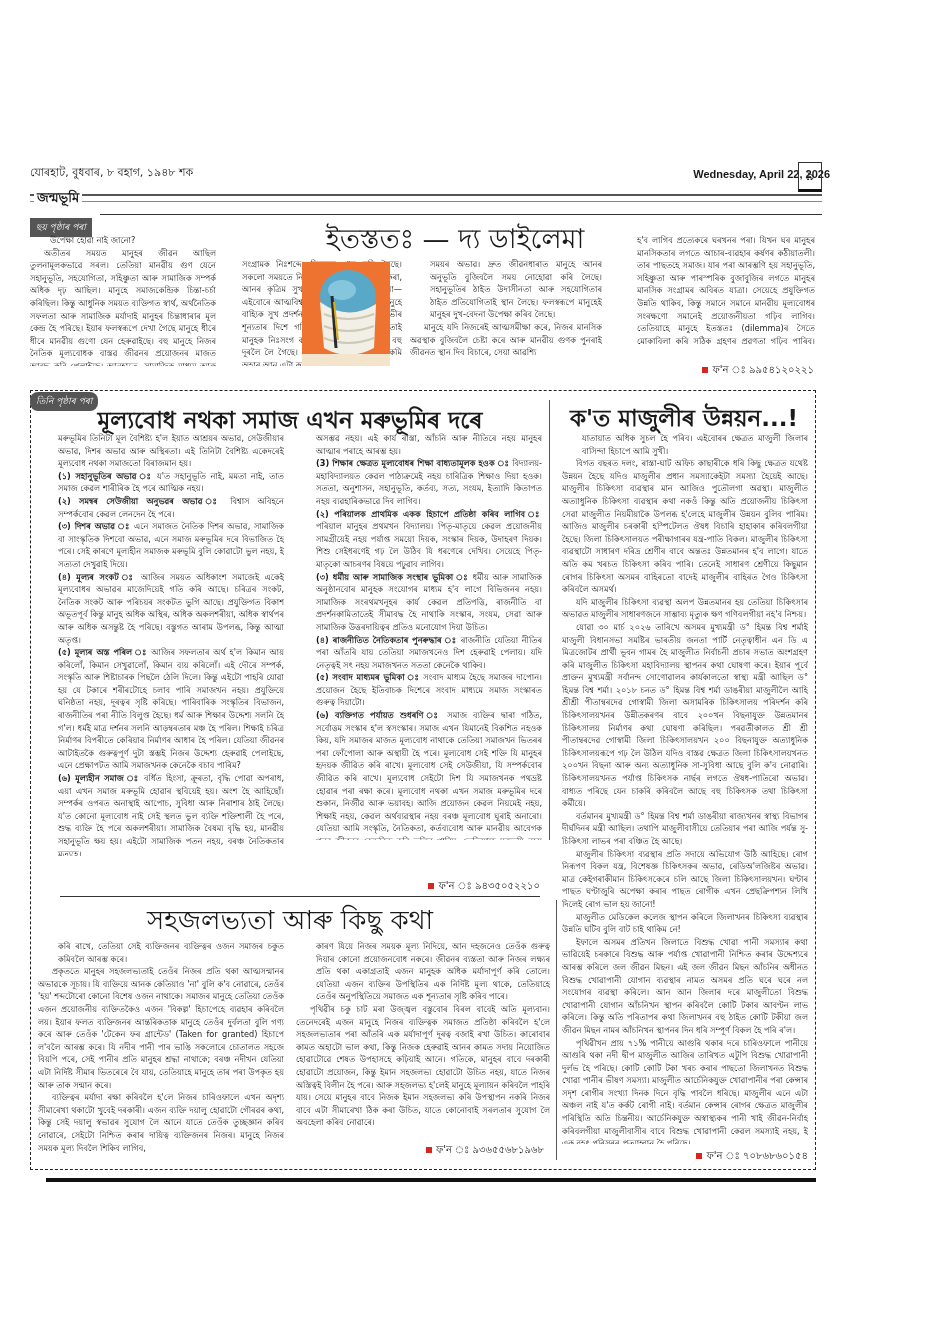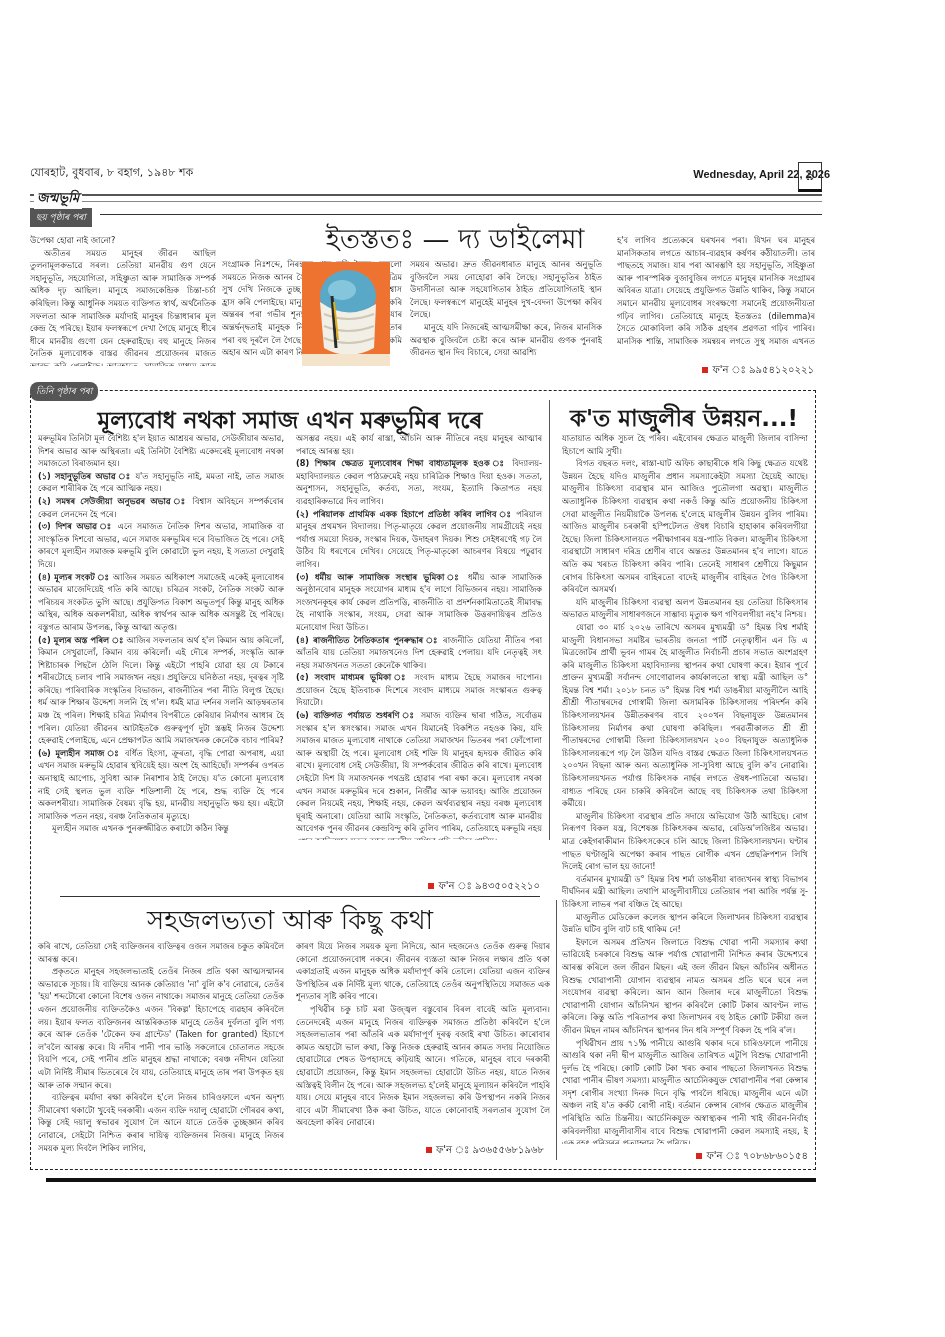--- a/index.html
+++ b/index.html
@@ -10,7 +10,7 @@
   .hdr-right { right:115px; top:168px; font-size:11px; font-weight:bold; font-family:"Liberation Sans", sans-serif; }
   .pagebox { left:798px; top:162px; width:22px; height:26px; border:1px solid #333; border-bottom:3px solid #111;
              font-size:14px; text-align:center; line-height:24px; font-family:"DejaVu Sans", sans-serif; }
-  .masthead { left:34px; top:188px; font-size:13px; font-weight:bold; font-style:italic; font-family:"DejaVu Sans", sans-serif; background:#fff; padding:0 3px; z-index:2;text-align:right; }
+  .masthead { left:34px; top:188px; font-size:13px; font-weight:bold; font-family:"DejaVu Sans", sans-serif; background:#fff; padding:0 3px; z-index:2;text-align:right; }
   .rule-double { left:30px; top:194px; width:792px; height:5px; border-top:2px solid #555; border-bottom:1px solid #888; }
   .tag { background:#555; color:#fff; font-size:9px; padding:2px 6px; font-style:italic; font-family:"DejaVu Sans", sans-serif; }
   .rule { background:#333; height:1px; }

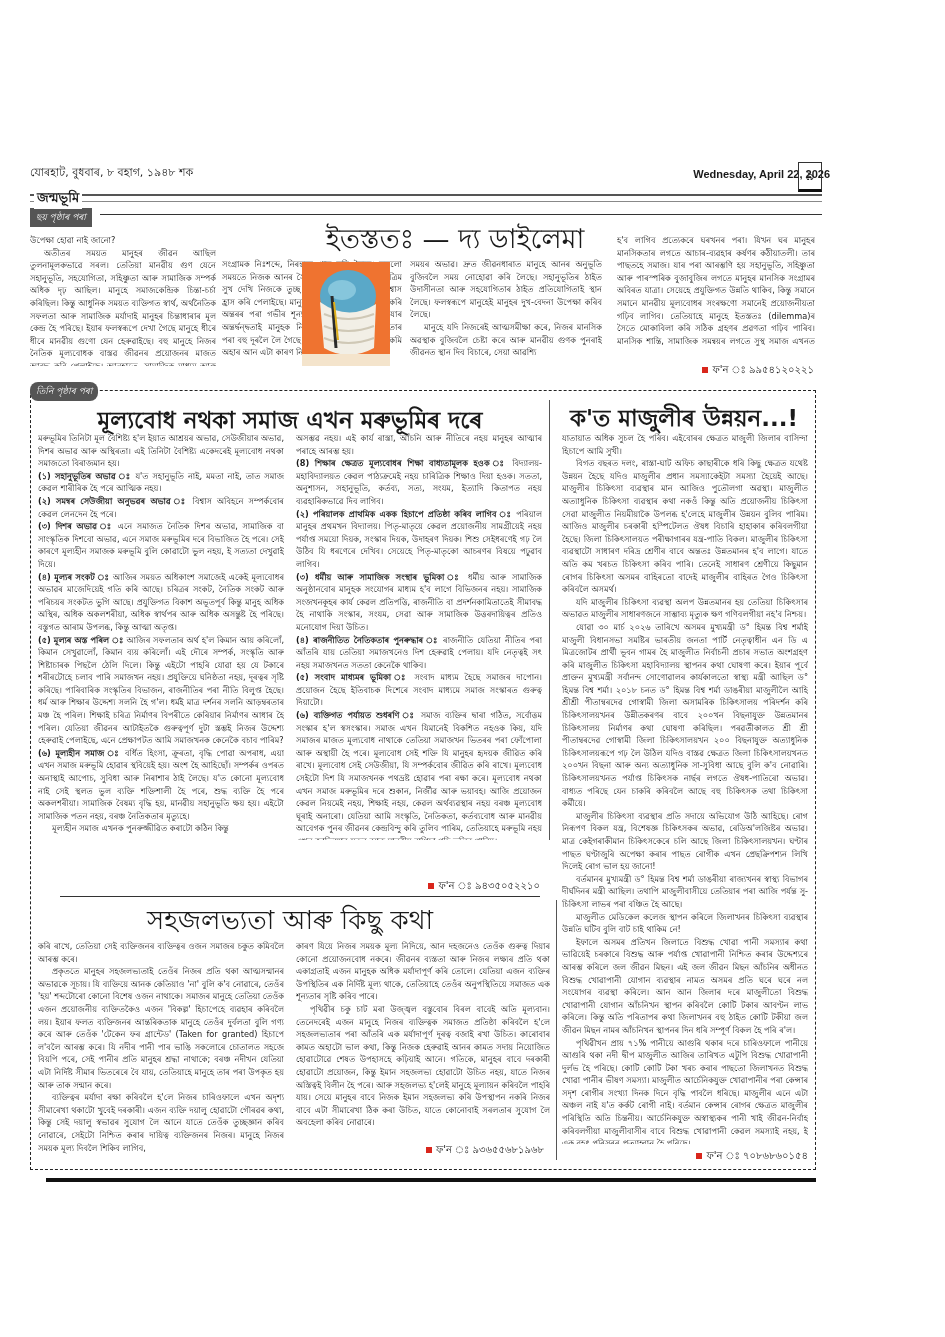--- a/index.html
+++ b/index.html
@@ -12,7 +12,7 @@
              font-size:14px; text-align:center; line-height:24px; font-family:"DejaVu Sans", sans-serif; }
   .masthead { left:34px; top:188px; font-size:13px; font-weight:bold; font-family:"DejaVu Sans", sans-serif; background:#fff; padding:0 3px; z-index:2;text-align:right; }
   .rule-double { left:30px; top:194px; width:792px; height:5px; border-top:2px solid #555; border-bottom:1px solid #888; }
-  .tag { background:#555; color:#fff; font-size:9px; padding:2px 6px; font-style:italic; font-family:"DejaVu Sans", sans-serif; }
+  .tag { background:#555; color:#fff; font-size:9px; padding:2px 6px; font-style:italic; font-family:"DejaVu Sans", sans-serif;margin-top:10px; }
   .rule { background:#333; height:1px; }
   .body-text { font-size:8.2px; line-height:12.6px; text-align:justify; overflow:hidden; font-family:"DejaVu Sans", sans-serif; }
   .body-text p { margin:0; text-indent:14px; }

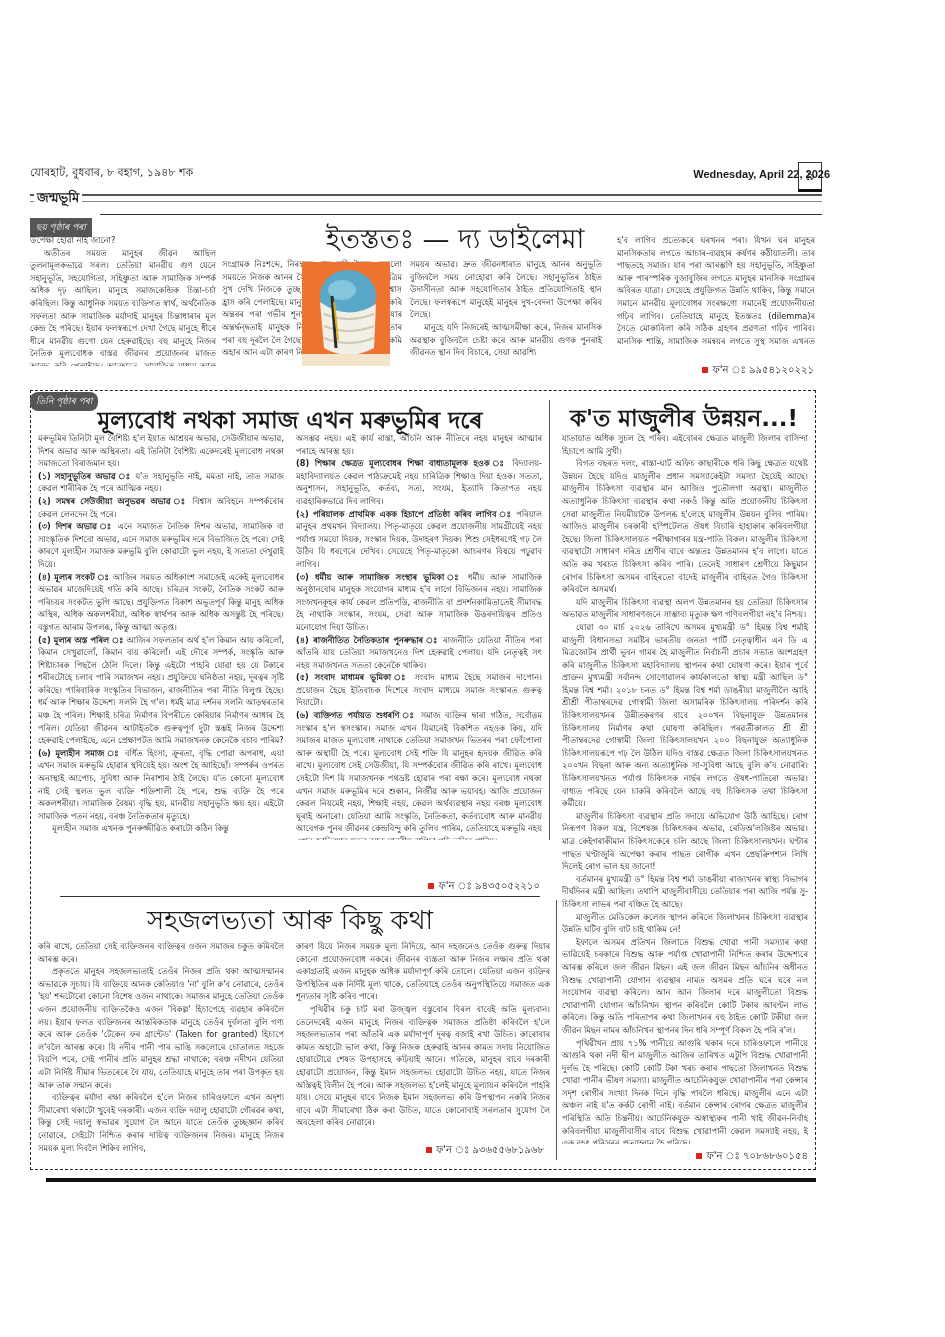--- a/index.html
+++ b/index.html
@@ -16,7 +16,7 @@
   .rule { background:#333; height:1px; }
   .body-text { font-size:8.2px; line-height:12.6px; text-align:justify; overflow:hidden; font-family:"DejaVu Sans", sans-serif; }
   .body-text p { margin:0; text-indent:14px; }
-  .body-text p.noind { text-indent:0; }
+  .body-text p.noind { text-indent:0;margin-left:20px; }
   .body-text b { font-weight:bold; }
   .headline { font-family:"DejaVu Sans", sans-serif; text-align:center; white-space:nowrap; }
   .phone { font-size:10px; font-family:"DejaVu Sans", sans-serif; text-align:right; }

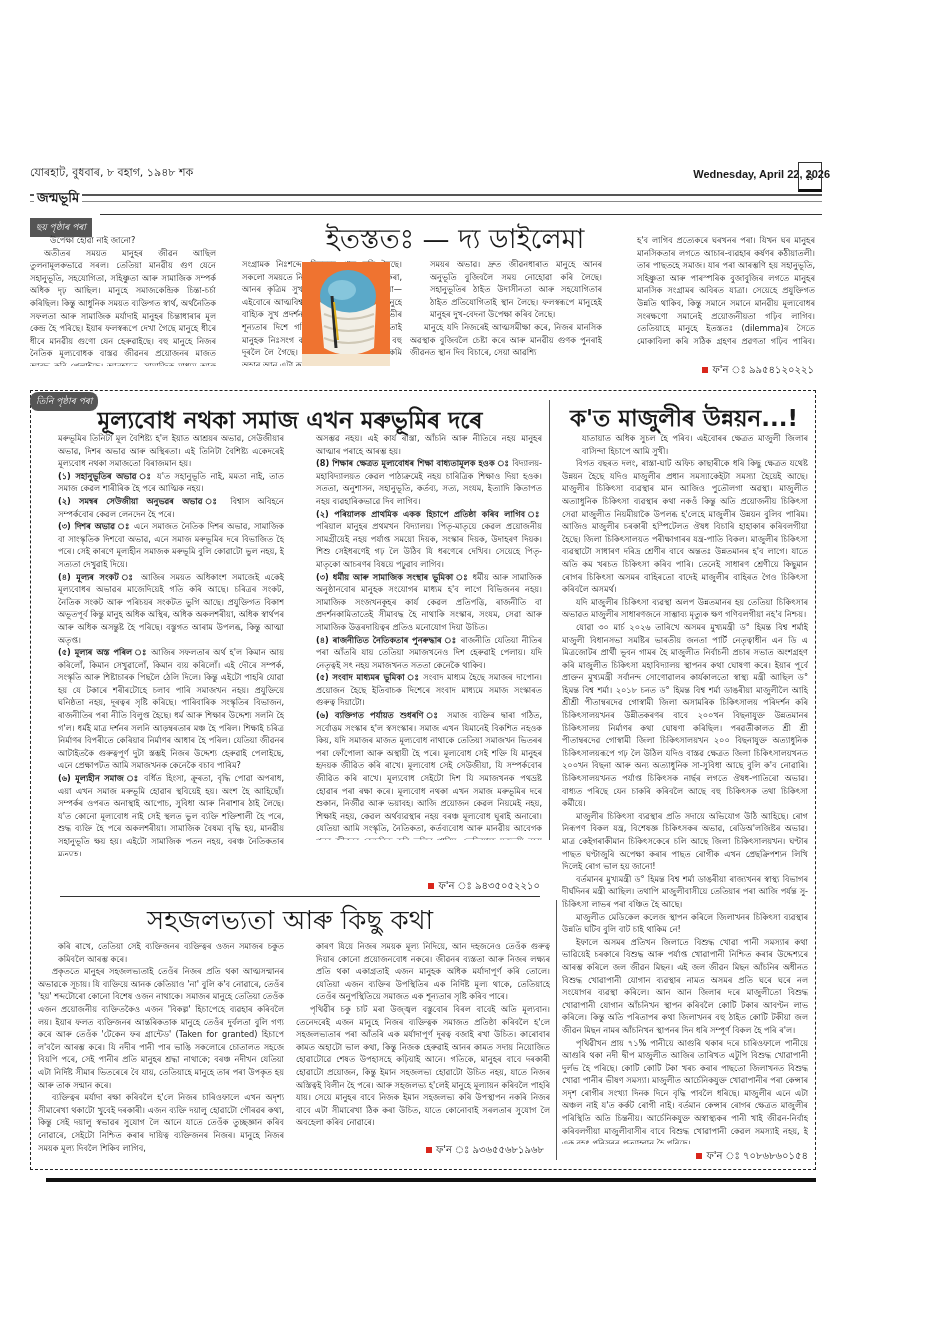--- a/index.html
+++ b/index.html
@@ -94,7 +94,7 @@
 
 <div class="abs body-text" style="left:296px;top:432px;width:246px;height:408px;">
   <p class="noind"><b></b><span>অসম্ভৱ নহয়। এই কাৰ্য ৰাস্তা, আঁচনি আৰু নীতিৰে নহয় মানুহৰ আত্মাৰ পৰাহে আৰম্ভ হয়।</span></p>
-  <p class="noind"><b>(8) শিক্ষাৰ ক্ষেত্ৰত মূল্যবোধৰ শিক্ষা বাধ্যতামূলক হওক ঃ</b> <span>বিদ্যালয়-মহাবিদ্যালয়ত কেৱল পাঠ্যক্ৰমেই নহয় চাৰিত্ৰিক শিক্ষাও দিয়া হওক। সততা, অনুশাসন, সহানুভূতি, কৰ্তব্য, সত্য, সংযম, ইত্যাদি কিতাপত নহয় ব্যৱহাৰিকভাৱে দিব লাগিব।</span></p>
+  <p class="noind"><b>(3) শিক্ষাৰ ক্ষেত্ৰত মূল্যবোধৰ শিক্ষা বাধ্যতামূলক হওক ঃ</b> <span>বিদ্যালয়-মহাবিদ্যালয়ত কেৱল পাঠ্যক্ৰমেই নহয় চাৰিত্ৰিক শিক্ষাও দিয়া হওক। সততা, অনুশাসন, সহানুভূতি, কৰ্তব্য, সত্য, সংযম, ইত্যাদি কিতাপত নহয় ব্যৱহাৰিকভাৱে দিব লাগিব।</span></p>
   <p class="noind"><b>(২) পৰিয়ালক প্ৰাথমিক একক হিচাপে প্ৰতিষ্ঠা কৰিব লাগিব ঃ</b> <span>পৰিয়াল মানুহৰ প্ৰথমখন বিদ্যালয়। পিতৃ-মাতৃয়ে কেৱল প্ৰয়োজনীয় সামগ্ৰীয়েই নহয় পৰ্যাপ্ত সময়ো দিয়ক, সংস্কাৰ দিয়ক, উদাহৰণ দিয়ক। শিশু সেইধৰণেই গঢ় লৈ উঠিব যি ধৰণেৰে দেখিব। সেয়েহে পিতৃ-মাতৃকো আচৰণৰ বিষয়ে পঢ়ুৱাব লাগিব।</span></p>
   <p class="noind"><b>(৩) ধৰ্মীয় আৰু সামাজিক সংস্থাৰ ভূমিকা ঃ</b> <span>ধৰ্মীয় আৰু সামাজিক অনুষ্ঠানবোৰ মানুহক সংযোগৰ মাধ্যম হ'ব লাগে বিভিজনৰ নহয়। সামাজিক সংজখনকূহৰ কাৰ্য কেৱল প্ৰতিপত্তি, ৰাজনীতি বা প্ৰদৰ্শনকামিতাতেই সীমাবদ্ধ হৈ নাথাকি সংস্কাৰ, সংযম, সেৱা আৰু সামাজিক উত্তৰদায়িত্বৰ প্ৰতিও মনোযোগ দিয়া উচিত।</span></p>
   <p class="noind"><b>(৪) ৰাজনীতিত নৈতিকতাৰ পুনৰুদ্ধাৰ ঃ</b> <span>ৰাজনীতি যেতিয়া নীতিৰ পৰা আঁতৰি যায় তেতিয়া সমাজখনেও দিশ হেৰুৱাই পেলায়। যদি নেতৃত্বই সৎ নহয় সমাজখনত সততা কেনেকৈ থাকিব।</span></p>

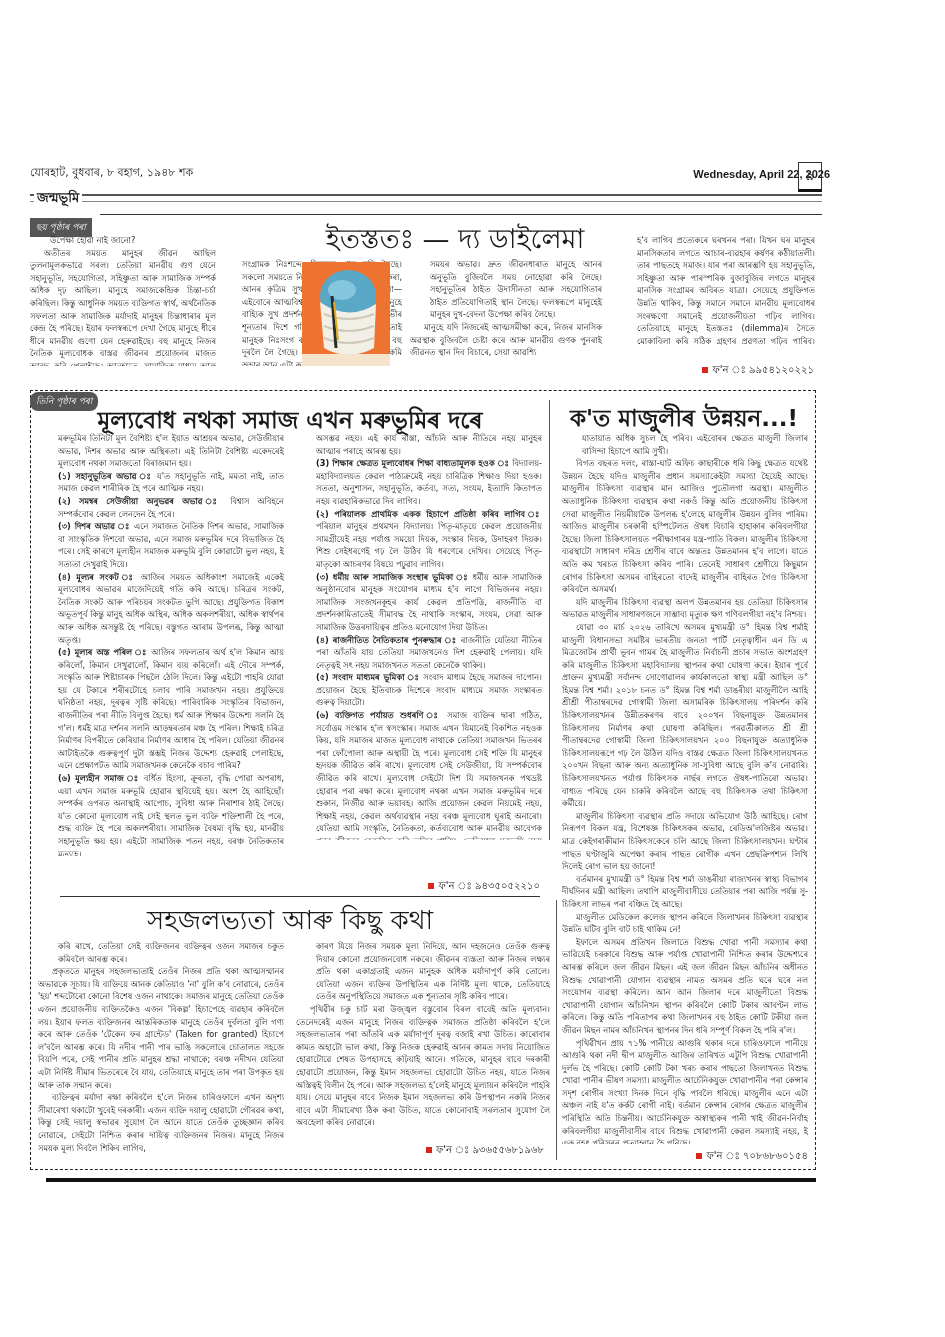--- a/index.html
+++ b/index.html
@@ -96,7 +96,7 @@
   <p class="noind"><b></b><span>অসম্ভৱ নহয়। এই কাৰ্য ৰাস্তা, আঁচনি আৰু নীতিৰে নহয় মানুহৰ আত্মাৰ পৰাহে আৰম্ভ হয়।</span></p>
   <p class="noind"><b>(3) শিক্ষাৰ ক্ষেত্ৰত মূল্যবোধৰ শিক্ষা বাধ্যতামূলক হওক ঃ</b> <span>বিদ্যালয়-মহাবিদ্যালয়ত কেৱল পাঠ্যক্ৰমেই নহয় চাৰিত্ৰিক শিক্ষাও দিয়া হওক। সততা, অনুশাসন, সহানুভূতি, কৰ্তব্য, সত্য, সংযম, ইত্যাদি কিতাপত নহয় ব্যৱহাৰিকভাৱে দিব লাগিব।</span></p>
   <p class="noind"><b>(২) পৰিয়ালক প্ৰাথমিক একক হিচাপে প্ৰতিষ্ঠা কৰিব লাগিব ঃ</b> <span>পৰিয়াল মানুহৰ প্ৰথমখন বিদ্যালয়। পিতৃ-মাতৃয়ে কেৱল প্ৰয়োজনীয় সামগ্ৰীয়েই নহয় পৰ্যাপ্ত সময়ো দিয়ক, সংস্কাৰ দিয়ক, উদাহৰণ দিয়ক। শিশু সেইধৰণেই গঢ় লৈ উঠিব যি ধৰণেৰে দেখিব। সেয়েহে পিতৃ-মাতৃকো আচৰণৰ বিষয়ে পঢ়ুৱাব লাগিব।</span></p>
-  <p class="noind"><b>(৩) ধৰ্মীয় আৰু সামাজিক সংস্থাৰ ভূমিকা ঃ</b> <span>ধৰ্মীয় আৰু সামাজিক অনুষ্ঠানবোৰ মানুহক সংযোগৰ মাধ্যম হ'ব লাগে বিভিজনৰ নহয়। সামাজিক সংজখনকূহৰ কাৰ্য কেৱল প্ৰতিপত্তি, ৰাজনীতি বা প্ৰদৰ্শনকামিতাতেই সীমাবদ্ধ হৈ নাথাকি সংস্কাৰ, সংযম, সেৱা আৰু সামাজিক উত্তৰদায়িত্বৰ প্ৰতিও মনোযোগ দিয়া উচিত।</span></p>
+  <p class="noind"><b>(৩) ধৰ্মীয় আৰু সামাজিক সংস্থাৰ ভূমিকা ঃ</b> <span>ধৰ্মীয় আৰু সামাজিক অনুষ্ঠানবোৰ মানুহক সংযোগৰ মাধ্যম হ'ব লাগে বিভিজনৰ নহয়। সামাজিক সংৰথমখনূহৰ কাৰ্য কেৱল প্ৰতিপত্তি, ৰাজনীতি বা প্ৰদৰ্শনকামিতাতেই সীমাবদ্ধ হৈ নাথাকি সংস্কাৰ, সংযম, সেৱা আৰু সামাজিক উত্তৰদায়িত্বৰ প্ৰতিও মনোযোগ দিয়া উচিত।</span></p>
   <p class="noind"><b>(৪) ৰাজনীতিত নৈতিকতাৰ পুনৰুদ্ধাৰ ঃ</b> <span>ৰাজনীতি যেতিয়া নীতিৰ পৰা আঁতৰি যায় তেতিয়া সমাজখনেও দিশ হেৰুৱাই পেলায়। যদি নেতৃত্বই সৎ নহয় সমাজখনত সততা কেনেকৈ থাকিব।</span></p>
   <p class="noind"><b>(৫) সংবাদ মাধ্যমৰ ভূমিকা ঃ</b> <span>সংবাদ মাধ্যম হৈছে সমাজৰ দাপোন। প্ৰয়োজন হৈছে ইতিবাচক দিশেৰে সংবাদ মাধ্যমে সমাজ সংস্কাৰত গুৰুত্ব দিয়াটো।</span></p>
   <p class="noind"><b>(৬) ব্যক্তিগত পৰ্যায়ত শুধৰণি ঃ</b> <span>সমাজ ব্যক্তিৰ দ্বাৰা গঠিত, সৰ্বোত্তম সংস্কাৰ হ'ল স্বসংস্কাৰ। সমাজ এখন যিমানেই বিকশিত নহওক কিয়, যদি সমাজৰ মাজত মূল্যবোধ নাথাকে তেতিয়া সমাজখন ভিতৰৰ পৰা ফোঁপোলা আৰু অস্থায়ী হৈ পৰে। মূল্যবোধ সেই শক্তি যি মানুহৰ হৃদয়ক জীৱিত কৰি ৰাখে। মূল্যবোধ সেই সেউজীয়া, যি সম্পৰ্কবোৰ জীৱিত কৰি ৰাখে। মূল্যবোধ সেইটো দিশ যি সমাজখনক পথভ্ৰষ্ট হোৱাৰ পৰা ৰক্ষা কৰে। মূল্যবোধ নথকা এখন সমাজ মৰুভূমিৰ দৰে শুকান, নিৰ্জীৱ আৰু ভয়াবহ। আজি প্ৰয়োজন কেৱল নিয়মেই নহয়, শিক্ষাই নহয়, কেৱল অৰ্থব্যৱস্থাৰ নহয় বৰঞ্চ মূল্যবোধ ঘূৰাই অনাৰো। যেতিয়া আমি সংস্কৃতি, নৈতিকতা, কৰ্তব্যবোধ আৰু মানৱীয় আবেগক পুনৰ জীৱনৰ কেন্দ্ৰবিন্দু কৰি তুলিব পাৰিম, তেতিয়াহে মৰুভূমি নহয় এখন জাতিস্মাৰ সুন্দৰ আৰু মানৱীয় বাগিচা গঢ়ি তুলিব পাৰিম।</span></p>

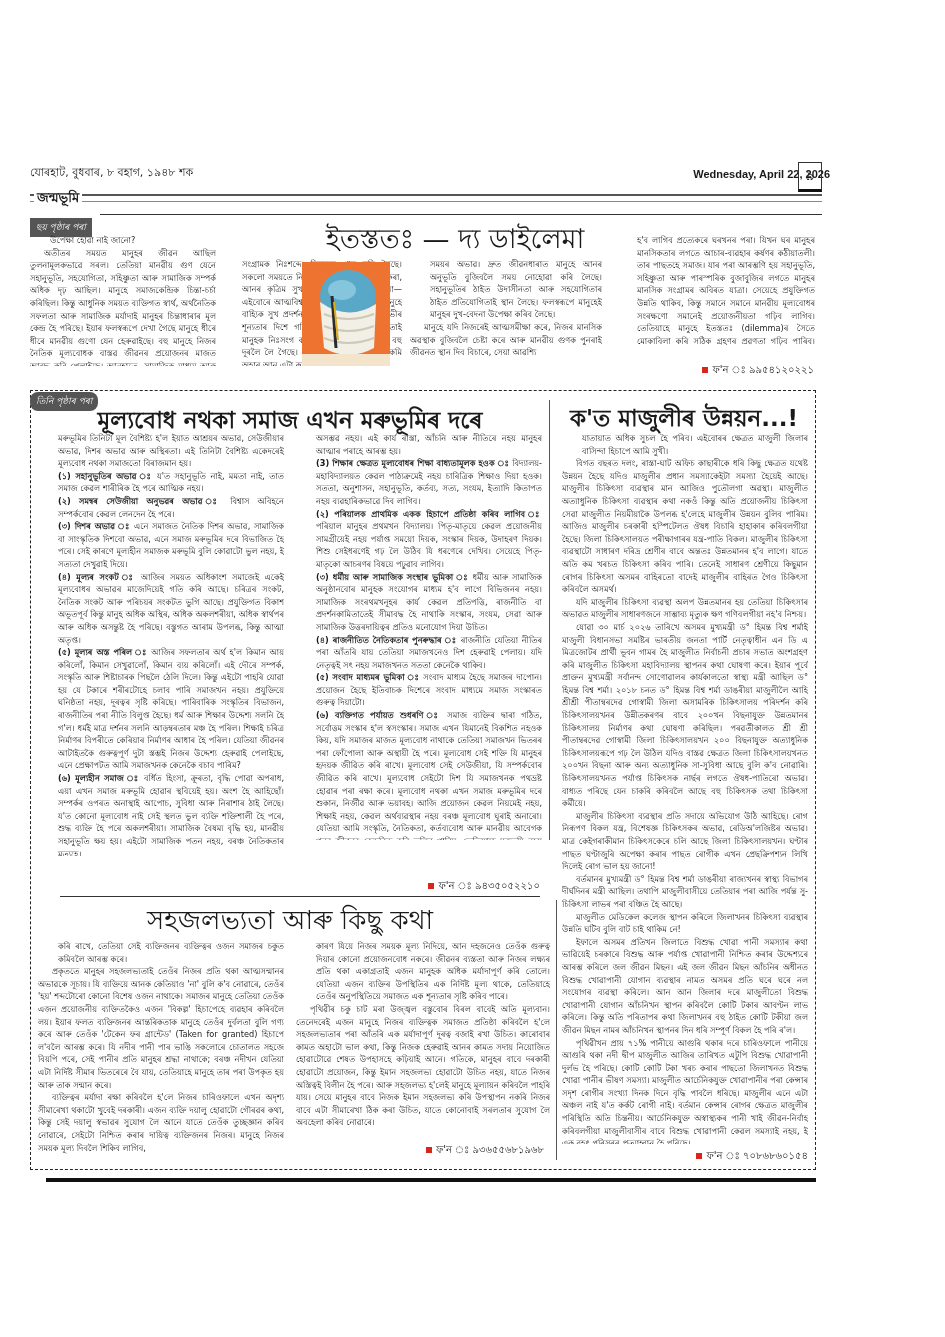--- a/index.html
+++ b/index.html
@@ -129,8 +129,8 @@
   <p>বিগত বছৰত দলং, ৰাস্তা-ঘাট অফিচ কাছাৰীকে ধৰি কিছু ক্ষেত্ৰত যথেষ্ট উন্নয়ন হৈছে যদিও মাজুলীৰ প্ৰধান সমস্যাকেইটা সমস্যা হৈয়েই আছে। মাজুলীৰ চিকিৎসা ব্যৱস্থাৰ মান আজিও পুতৌলগা অৱস্থা। মাজুলীত অত্যাধুনিক চিকিৎসা ব্যৱস্থাৰ কথা নকওঁ কিন্তু অতি প্ৰয়োজনীয় চিকিৎসা সেৱা মাজুলীত নিয়মীয়াকৈ উপলব্ধ হ'লেহে মাজুলীৰ উন্নয়ন বুলিব পাৰিম। আজিও মাজুলীৰ চৰকাৰী হস্পিটেলত ঔষধ বিচাৰি হাহাকাৰ কৰিবলগীয়া হৈছে। জিলা চিকিৎসালয়ত পৰীক্ষাগাৰৰ যন্ত্ৰ-পাতি বিকল। মাজুলীৰ চিকিৎসা ব্যৱস্থাটো সাধাৰণ দৰিদ্ৰ শ্ৰেণীৰ বাবে অন্ততঃ উন্নতমানৰ হ'ব লাগে। যাতে অতি কম খৰচত চিকিৎসা কৰিব পাৰি। তেনেই সাধাৰণ শ্ৰেণীয়ে কিছুমান ৰোগৰ চিকিৎসা অসমৰ বাহিৰতো বাদেই মাজুলীৰ বাহিৰত গৈও চিকিৎসা কৰিবলৈ অসমৰ্থ।</p>
   <p>যদি মাজুলীৰ চিকিৎসা ব্যৱস্থা অলপ উন্নতমানৰ হয় তেতিয়া চিকিৎসাৰ অভাৱত মাজুলীৰ সাধাৰণজনে সাম্ভাব্য মৃত্যুক ক্ষণ গণিবলগীয়া নহ'ব নিশ্চয়।</p>
   <p>যোৱা ৩০ মাৰ্চ ২০২৬ তাৰিখে অসমৰ মুখ্যমন্ত্ৰী ড° হিমন্ত বিশ্ব শৰ্মাই মাজুলী বিধানসভা সমষ্টিৰ ভাৰতীয় জনতা পাৰ্টি নেতৃত্বাধীন এন ডি এ মিত্ৰজোটৰ প্ৰাৰ্থী ভূবন গামৰ হৈ মাজুলীত নিৰ্বাচনী প্ৰচাৰ সভাত অংশগ্ৰহণ কৰি মাজুলীত চিকিৎসা মহাবিদ্যালয় স্থাপনৰ কথা ঘোষণা কৰে। ইয়াৰ পূৰ্বে প্ৰাক্তন মুখ্যমন্ত্ৰী সৰ্বানন্দ সোণোৱালৰ কাৰ্যকালতো স্বাস্থ্য মন্ত্ৰী আছিল ড° হিমন্ত বিশ্ব শৰ্মা। ২০১৮ চনত ড° হিমন্ত বিশ্ব শৰ্মা ডাঙৰীয়া মাজুলীলৈ আহি শ্ৰীশ্ৰী পীতাম্বৰদেৱ গোস্বামী জিলা অসামৰিক চিকিৎসালয় পৰিদৰ্শন কৰি চিকিৎসালয়খনৰ উন্নীতকৰণৰ বাবে ২০০খন বিছনাযুক্ত উন্নতমানৰ চিকিৎসালয় নিৰ্মাণৰ কথা ঘোষণা কৰিছিল। পৰৱৰ্তীকালত শ্ৰী শ্ৰী পীতাম্বৰদেৱ গোস্বামী জিলা চিকিৎসালয়খন ২০০ বিছনাযুক্ত অত্যাধুনিক চিকিৎসালয়ৰূপে গঢ় লৈ উঠিল যদিও বাস্তৱ ক্ষেত্ৰত জিলা চিকিৎসালয়খনত ২০০খন বিছনা আৰু অন্য অত্যাধুনিক সা-সুবিধা আছে বুলি ক'ব নোৱাৰি। চিকিৎসালয়খনত পৰ্যাপ্ত চিকিৎসক নাৰ্ছৰ লগতে ঔষধ-পাতিৰো অভাৱ। বাধ্যত পৰিছে যেন চাকৰি কৰিবলৈ আছে বহু চিকিৎসক তথা চিকিৎসা কৰ্মীয়ে।</p>
+  <p>বৰ্তমানৰ মুখ্যমন্ত্ৰী ড° হিমন্ত বিশ্ব শৰ্মা ডাঙৰীয়া ৰাজ্যখনৰ স্বাস্থ্য বিভাগৰ দীৰ্ঘদিনৰ মন্ত্ৰী আছিল। তথাপি মাজুলীবাসীয়ে তেতিয়াৰ পৰা আজি পৰ্যন্ত সু-চিকিৎসা লাভৰ পৰা বঞ্চিত হৈ আছে।</p>
   <p>মাজুলীৰ চিকিৎসা ব্যৱস্থাৰ প্ৰতি সদায়ে অভিযোগ উঠি আহিছে। ৰোগ নিৰূপণ বিকল যন্ত্ৰ, বিশেষজ্ঞ চিকিৎসকৰ অভাৱ, ৰেডিঅ'লজিষ্টৰ অভাৱ। মাত্ৰ কেইগৰাকীমান চিকিৎসকেৰে চলি আছে জিলা চিকিৎসালয়খন। ঘণ্টাৰ পাছত ঘণ্টাজুৰি অপেক্ষা কৰাৰ পাছত ৰোগীক এখন প্ৰেছক্ৰিপশ্যন লিখি দিলেই ৰোগ ভাল হয় জানো!</p>
-  <p>বৰ্তমানৰ মুখ্যমন্ত্ৰী ড° হিমন্ত বিশ্ব শৰ্মা ডাঙৰীয়া ৰাজ্যখনৰ স্বাস্থ্য বিভাগৰ দীৰ্ঘদিনৰ মন্ত্ৰী আছিল। তথাপি মাজুলীবাসীয়ে তেতিয়াৰ পৰা আজি পৰ্যন্ত সু-চিকিৎসা লাভৰ পৰা বঞ্চিত হৈ আছে।</p>
   <p>মাজুলীত মেডিকেল কলেজ স্থাপন কৰিলে জিলাখনৰ চিকিৎসা ব্যৱস্থাৰ উন্নতি ঘটিব বুলি বাট চাই থাকিম নে!</p>
   <p>ইফালে অসমৰ প্ৰতিখন জিলাতে বিশুদ্ধ খোৱা পানী সমস্যাৰ কথা ভাৱিয়েই চৰকাৰে বিশুদ্ধ আৰু পৰ্যাপ্ত খোৱাপানী নিশ্চিত কৰাৰ উদ্দেশ্যৰে আৰম্ভ কৰিলে জল জীৱন মিছন। এই জল জীৱন মিছন আঁচনিৰ অধীনত বিশুদ্ধ খোৱাপানী যোগান ব্যৱস্থাৰ নামত অসমৰ প্ৰতি ঘৰে ঘৰে নল সংযোগৰ ব্যৱস্থা কৰিলে। আন আন জিলাৰ দৰে মাজুলীতো বিশুদ্ধ খোৱাপানী যোগান আঁচনিখন স্থাপন কৰিবলৈ কোটি টকাৰ আবণ্টন লাভ কৰিলে। কিন্তু অতি পৰিতাপৰ কথা জিলাখনৰ বহু ঠাইত কোটি টকীয়া জল জীৱন মিছন নামৰ আঁচনিখন স্থাপনৰ দিন ধৰি সম্পূৰ্ণ বিকল হৈ পৰি ৰ'ল।</p>
   <p>পৃথিৱীখন প্ৰায় ৭১% পানীয়ে আগুৰি থকাৰ দৰে চাৰিওফালে পানীয়ে আগুৰি থকা নদী দ্বীপ মাজুলীত আজিৰ তাৰিখত এটুপি বিশুদ্ধ খোৱাপানী দুৰ্লভ হৈ পৰিছে। কোটি কোটি টকা খৰচ কৰাৰ পাছতো জিলাখনত বিশুদ্ধ খোৱা পানীৰ ভীষণ সমস্যা। মাজুলীত আৰ্চেনিকযুক্ত খোৱাপানীৰ পৰা কেন্সাৰ সদৃশ ৰোগীৰ সংখ্যা দিনক দিনে বৃদ্ধি পাবলৈ ধৰিছে। মাজুলীৰ এনে এটা অঞ্চল নাই য'ত কৰ্কট ৰোগী নাই। বৰ্তমান কেন্সাৰ ৰোগৰ ক্ষেত্ৰত মাজুলীৰ পৰিস্থিতি অতি চিন্তনীয়। আৰ্চেনিকযুক্ত অস্বাস্থ্যকৰ পানী খাই জীৱন-নিৰ্বাহ কৰিবলগীয়া মাজুলীবাসীৰ বাবে বিশুদ্ধ খোৱাপানী কেৱল সমস্যাই নহয়, ই এক বৃহৎ পৰিসৰৰ প্ৰত্যাহ্বান হৈ পৰিছে।</p>

